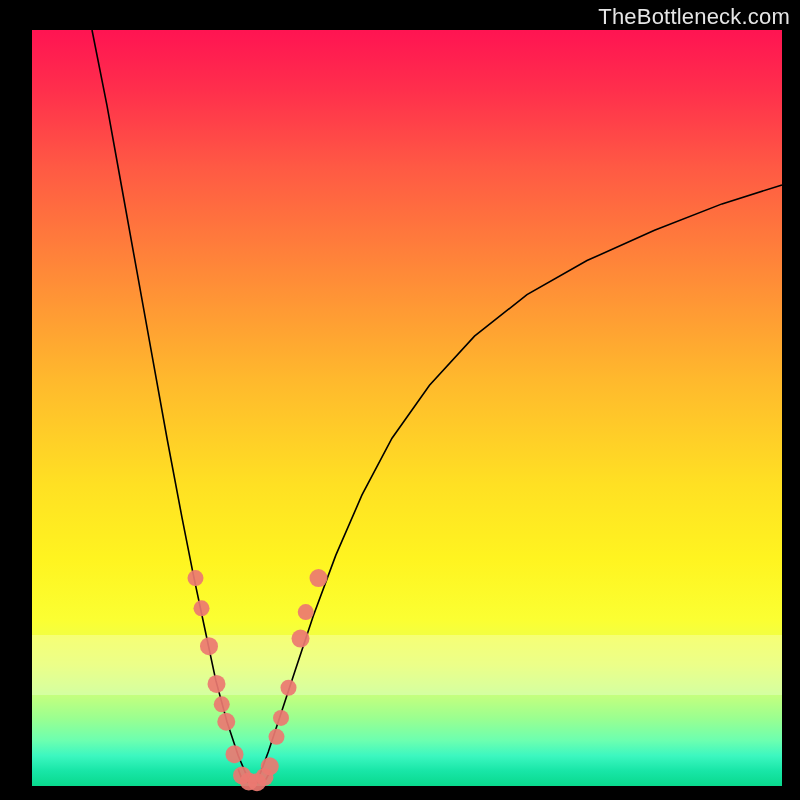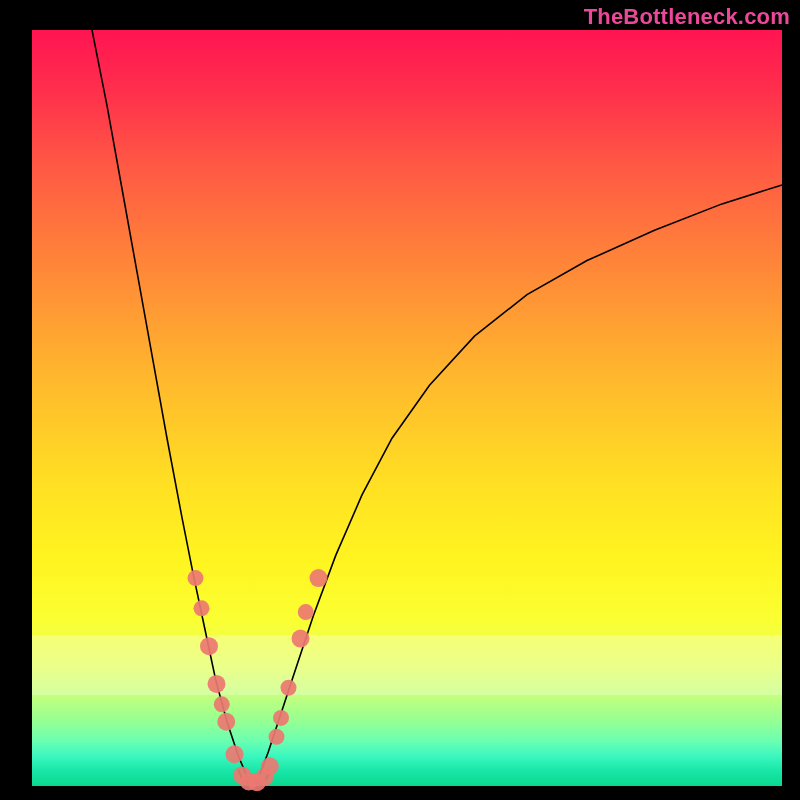--- a/index.html
+++ b/index.html
@@ -21,9 +21,9 @@
     position: absolute;
     top: 4px;
     right: 10px;
-    color: #ec4899;
+    color: #e5e5e5;
     font-size: 22px;
-    font-weight: 700;
+    font-weight: 400;
     letter-spacing: 0.2px;
     z-index: 5;
     user-select: none;

